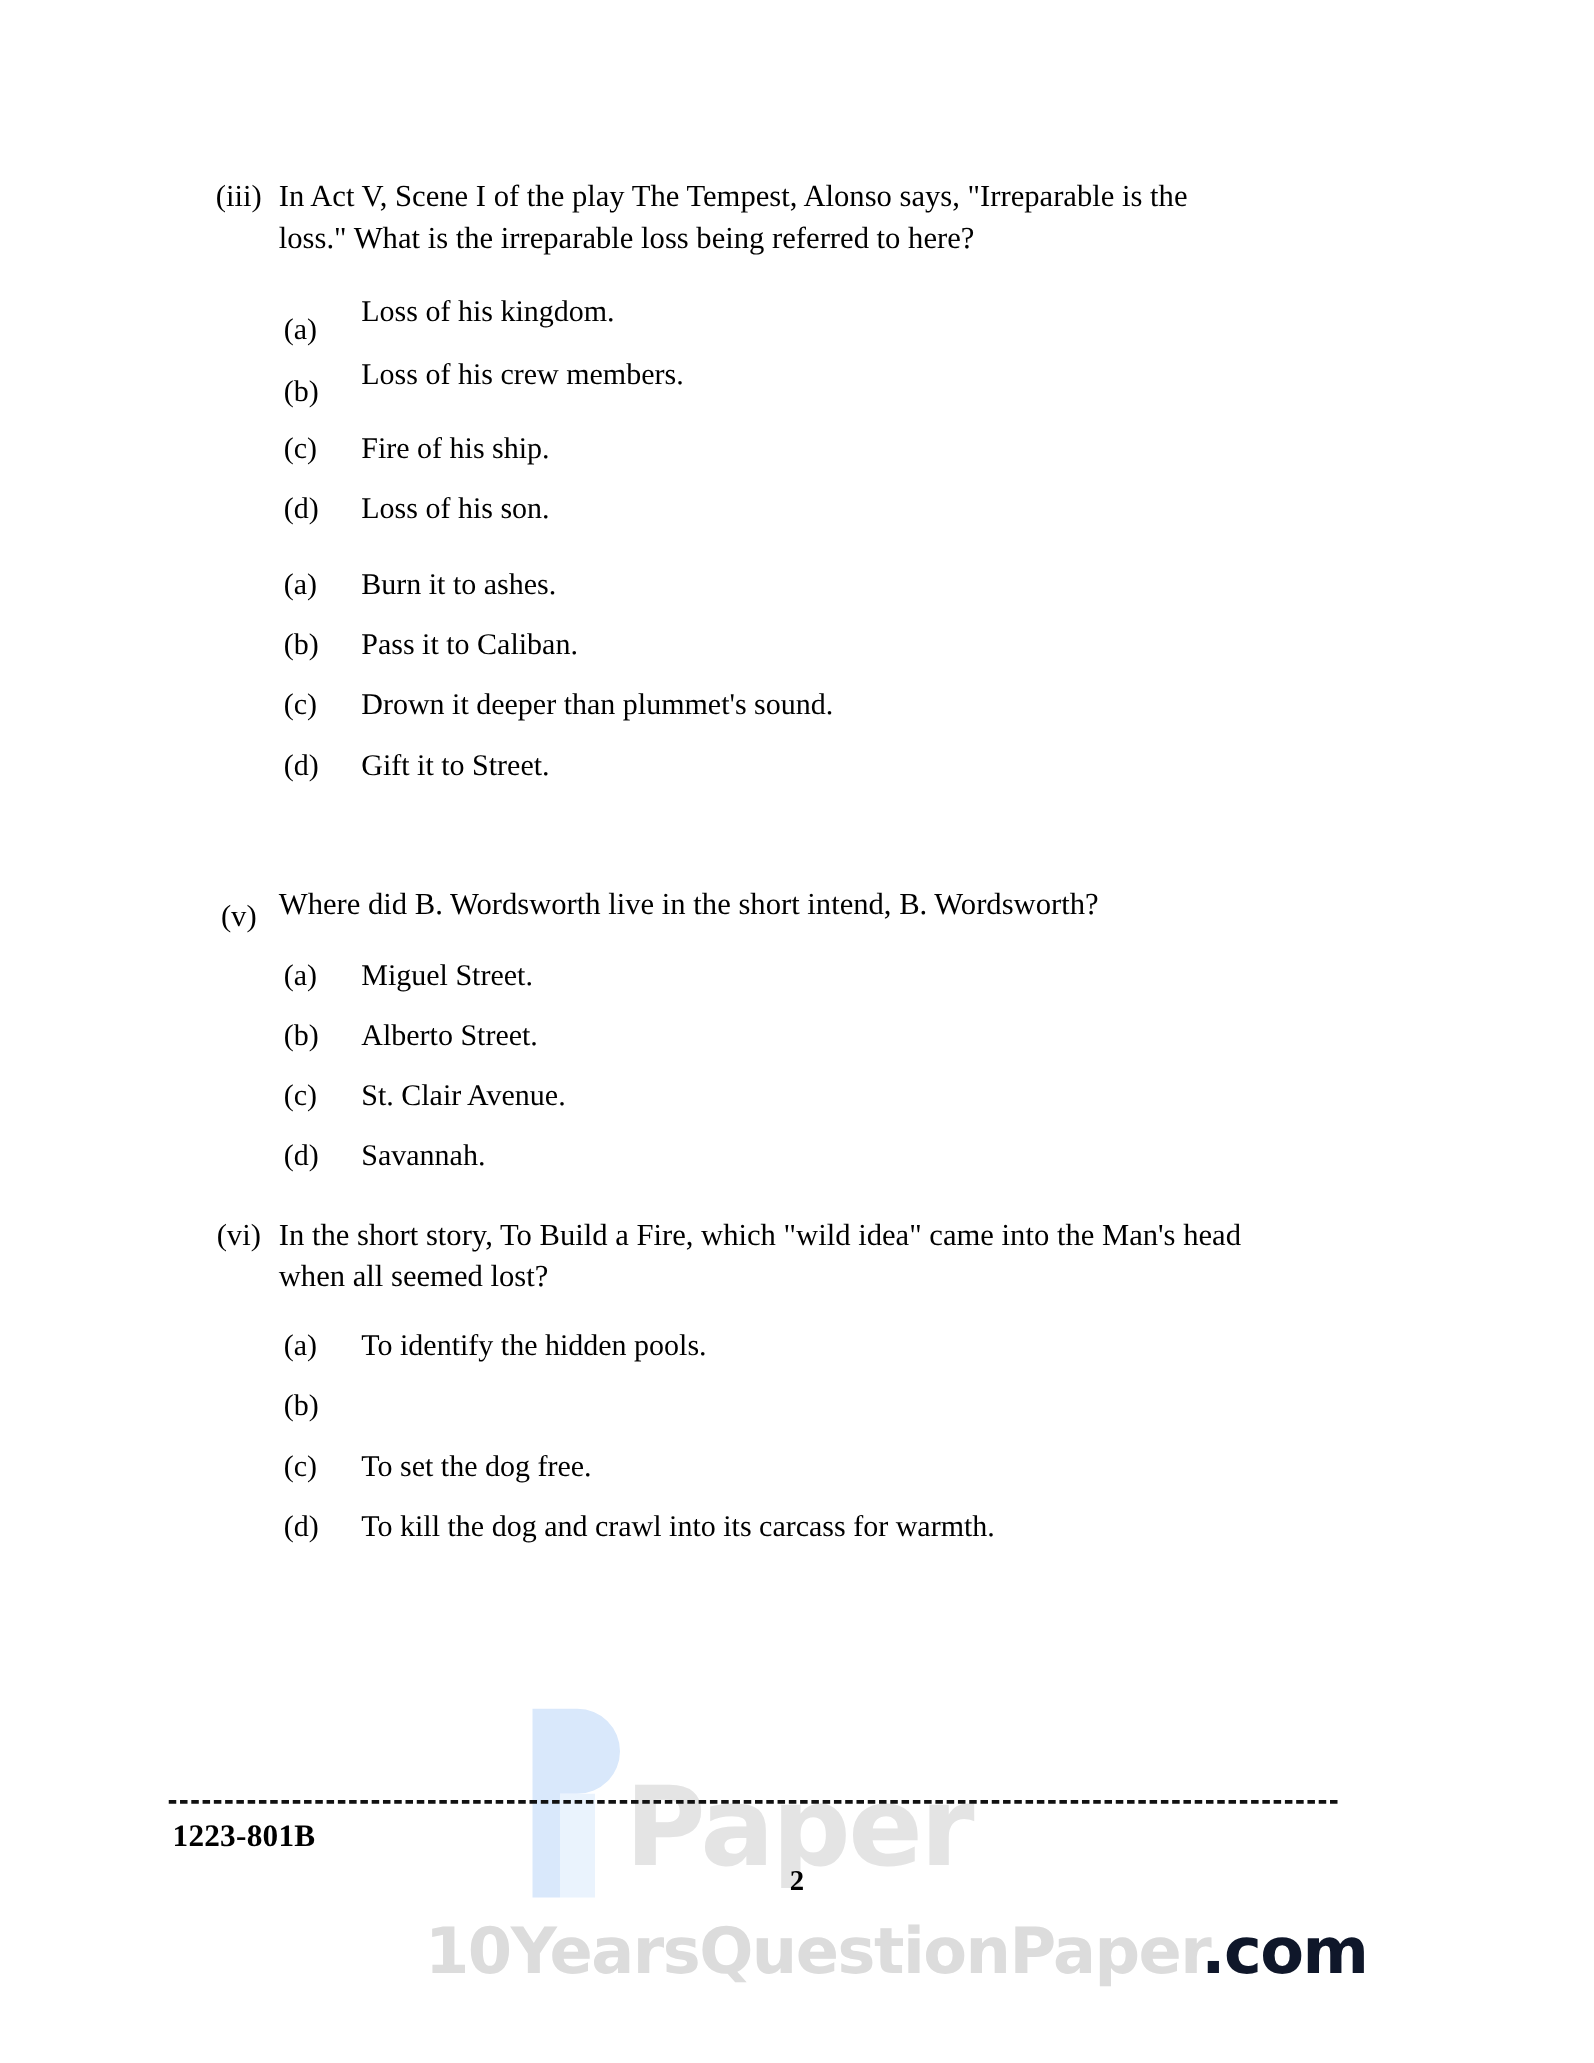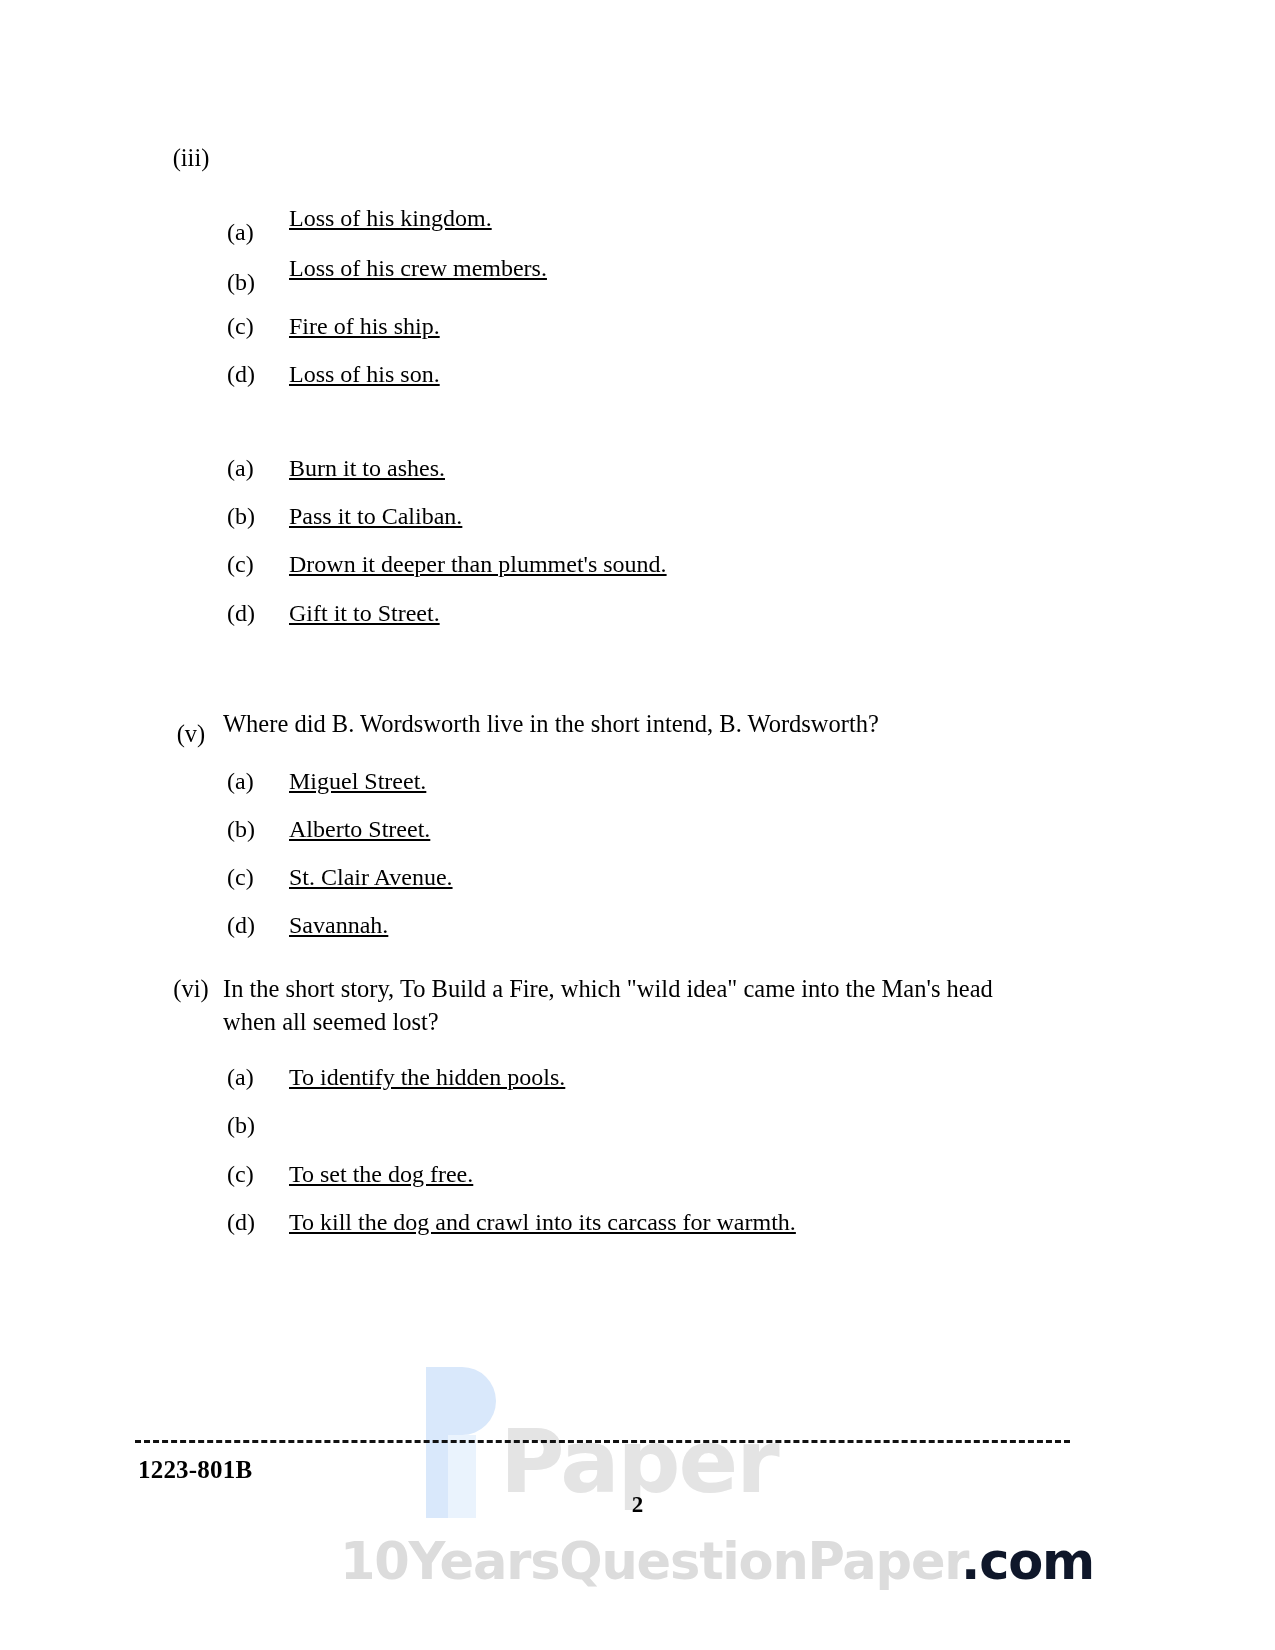--- a/index.html
+++ b/index.html
@@ -177,6 +177,7 @@
     <div class="qblock" style="position:absolute; left:155px; top:142px; width:900px;">
       <div class="q-row">
         <div class="q-num">(iii)</div>
+        <div class="q-text">In Act V, Scene I of the play The Tempest, Alonso says, "Irreparable is the loss." What is the irreparable loss being referred to here?</div>
       </div>
       <div class="opt-row" style="margin-top:28px; padding-left:72px;">
         <div class="opt-label nudge-down-12">(a)</div>

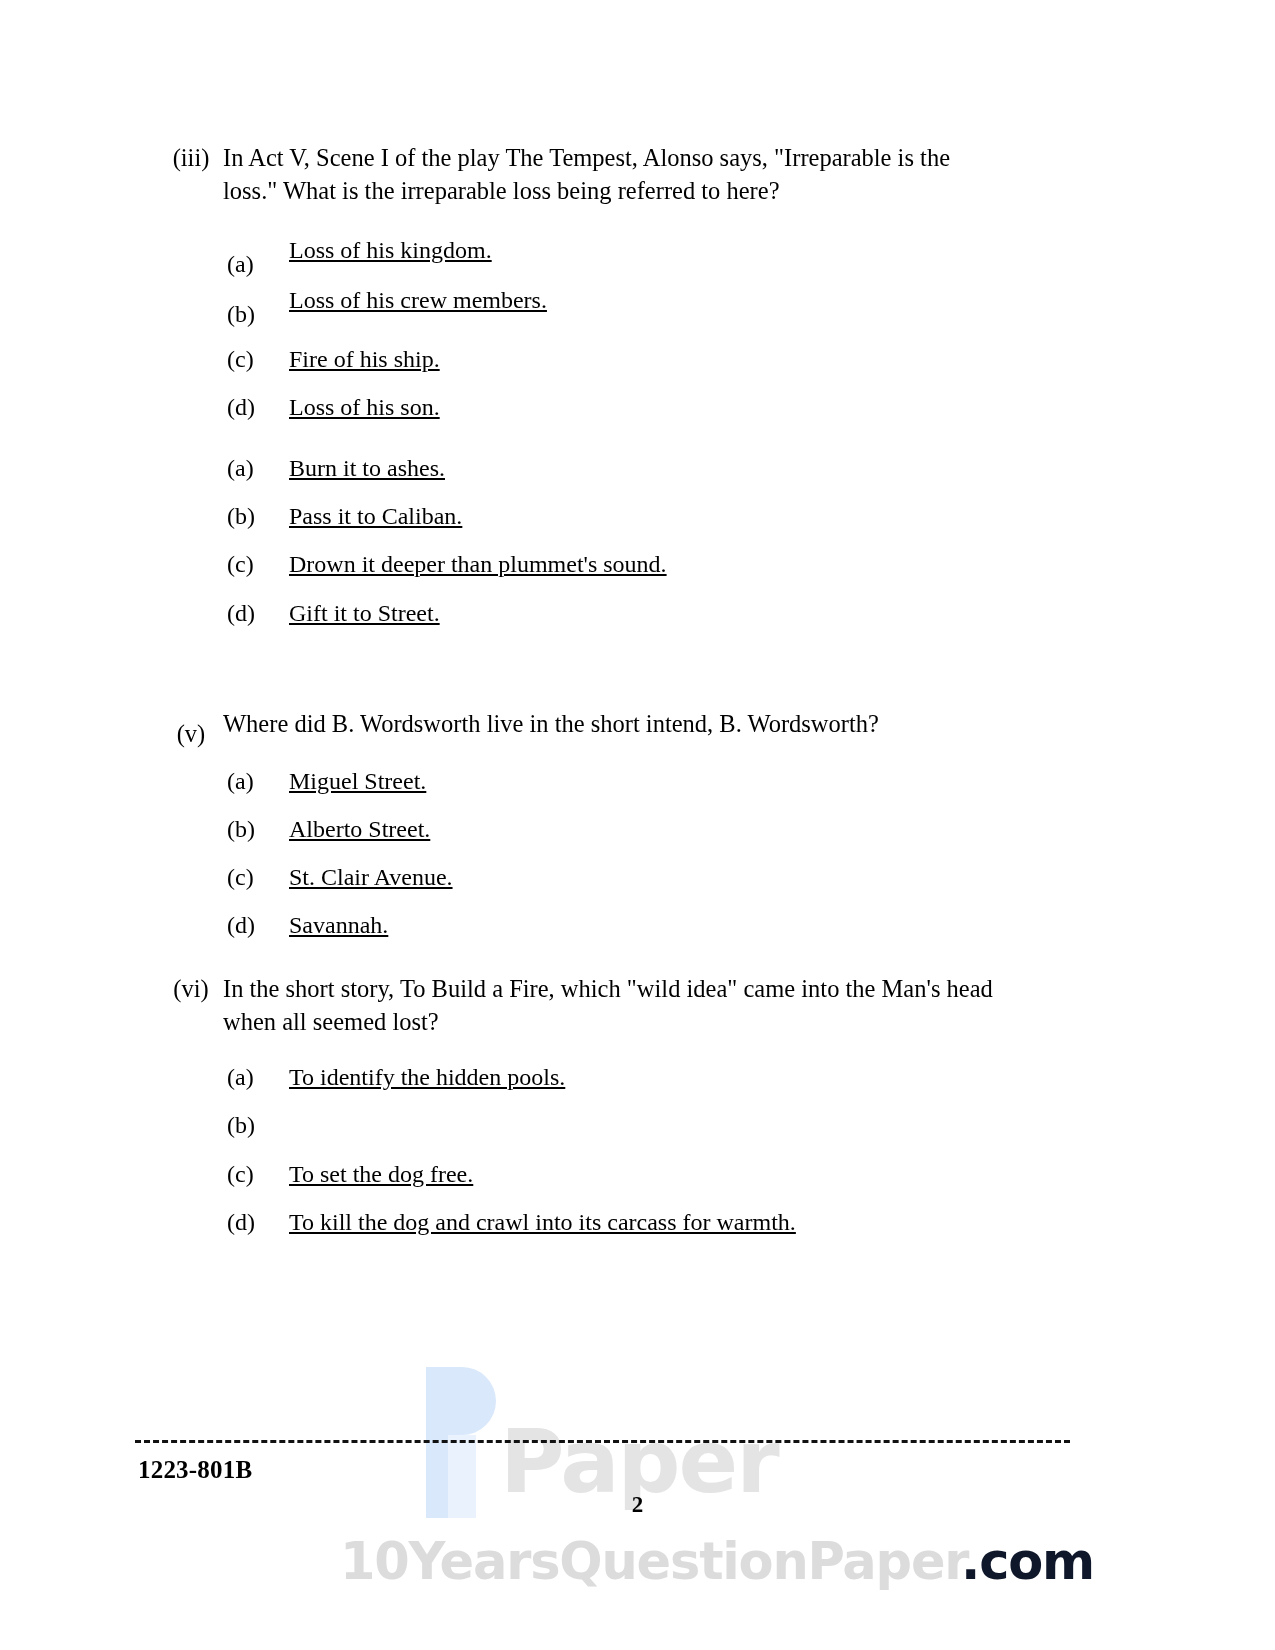--- a/index.html
+++ b/index.html
@@ -113,7 +113,6 @@
   .opt-text {
     font-size: 24px;
     line-height: 1.3;
-    text-decoration: underline;
   }
 
   

